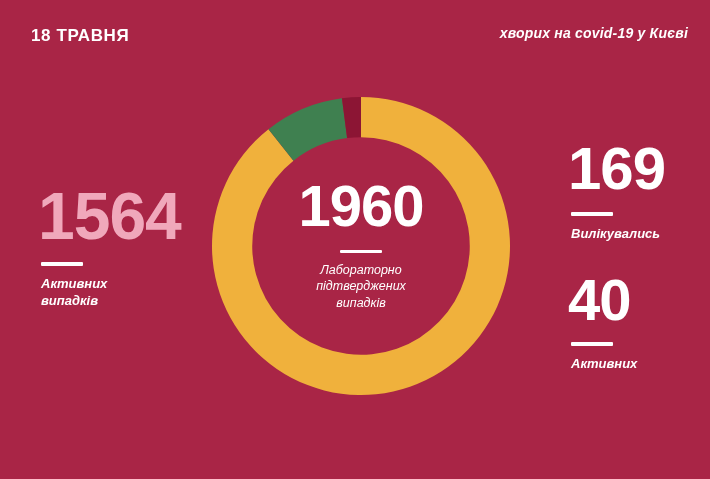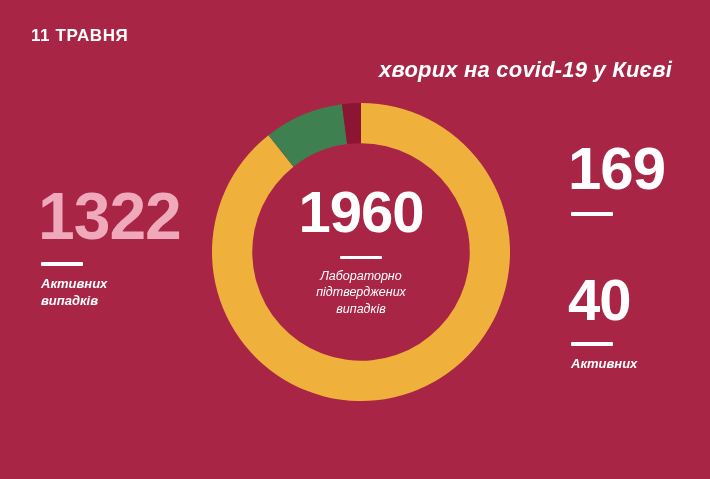--- a/index.html
+++ b/index.html
@@ -83,7 +83,7 @@
 
 <div class="canvas">
 
-  <div class="header-date">11 ТРАВНЯ</div>
+  <div class="header-date">18 ТРАВНЯ</div>
 
   <div class="header-title">хворих на covid-19 у Києві</div>
 

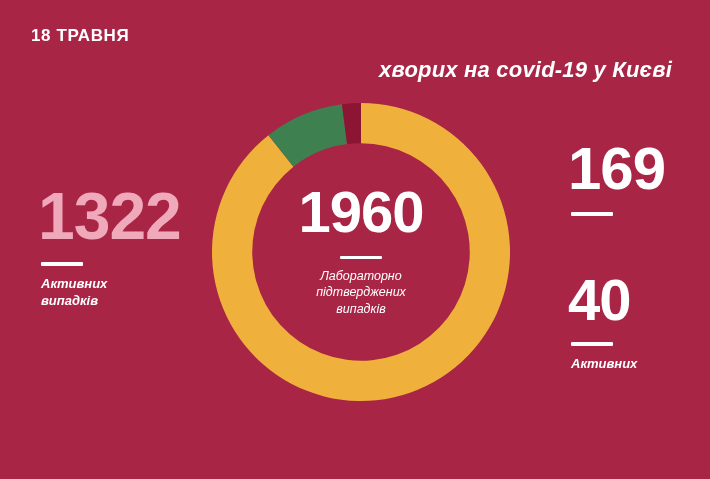--- a/index.html
+++ b/index.html
@@ -20,9 +20,9 @@
     color:#ffffff;white-space:nowrap;
   }
   .header-title{
-    position:absolute;right:38px;top:25px;
-    font-size:22px;font-weight:bold;font-style:italic;letter-spacing:.2px;
-    color:#ffffff;white-space:nowrap;margin-top:32px;
+    position:absolute;right:22px;top:25px;
+    font-size:14px;font-weight:bold;font-style:italic;letter-spacing:.2px;
+    color:#ffffff;white-space:nowrap;
   }
 
   

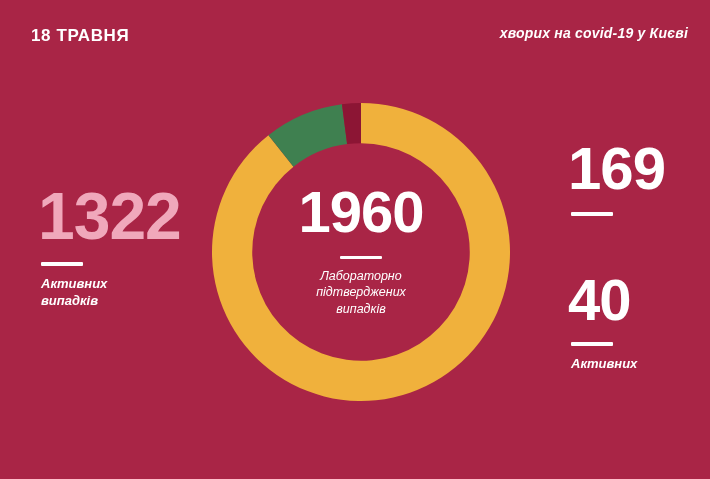--- a/index.html
+++ b/index.html
@@ -88,7 +88,7 @@
   <div class="header-title">хворих на covid-19 у Києві</div>
 
   <div class="stat" id="stat-active">
-    <div class="value">1322</div>
+    <div class="value">1564</div>
     <div class="rule"></div>
     <div class="label">Активних
 випадків</div>

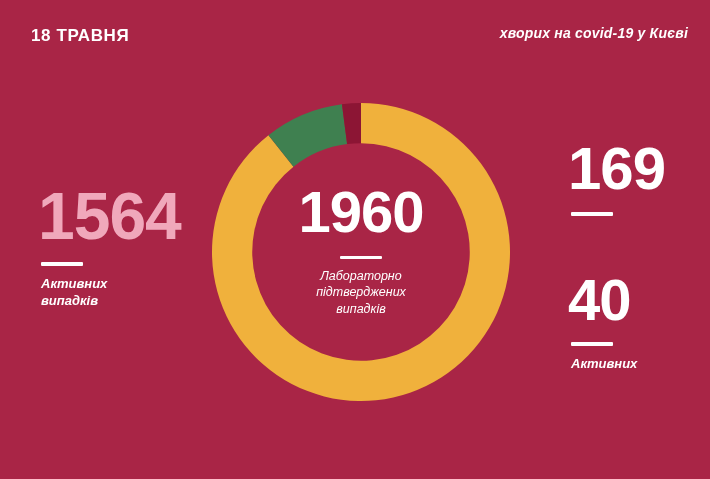--- a/index.html
+++ b/index.html
@@ -53,7 +53,7 @@
 
   
   .donut-wrap{
-    position:absolute;left:212px;top:103px;
+    position:absolute;left:212px;top:97px;
     width:298px;height:298px;
   }
   .donut-wrap svg{display:block;width:298px;height:298px;}

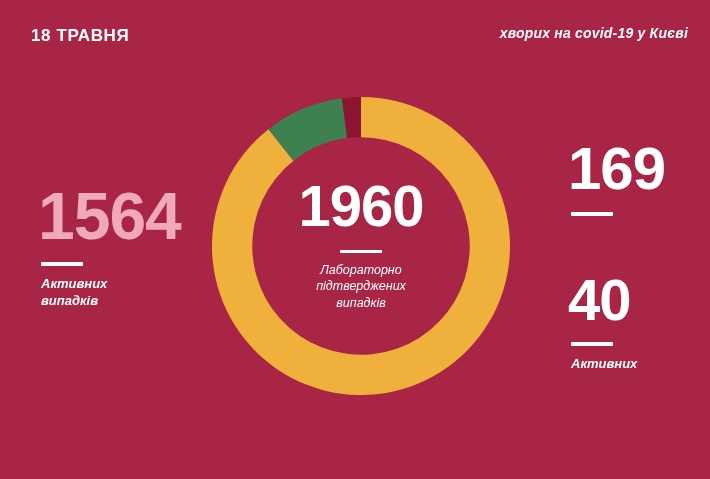--- a/index.html
+++ b/index.html
@@ -121,6 +121,7 @@
   <div class="stat" id="stat-recovered">
     <div class="value">169</div>
     <div class="rule"></div>
+    <div class="label">Вилікувались</div>
   </div>
 
   <div class="stat" id="stat-deaths">

